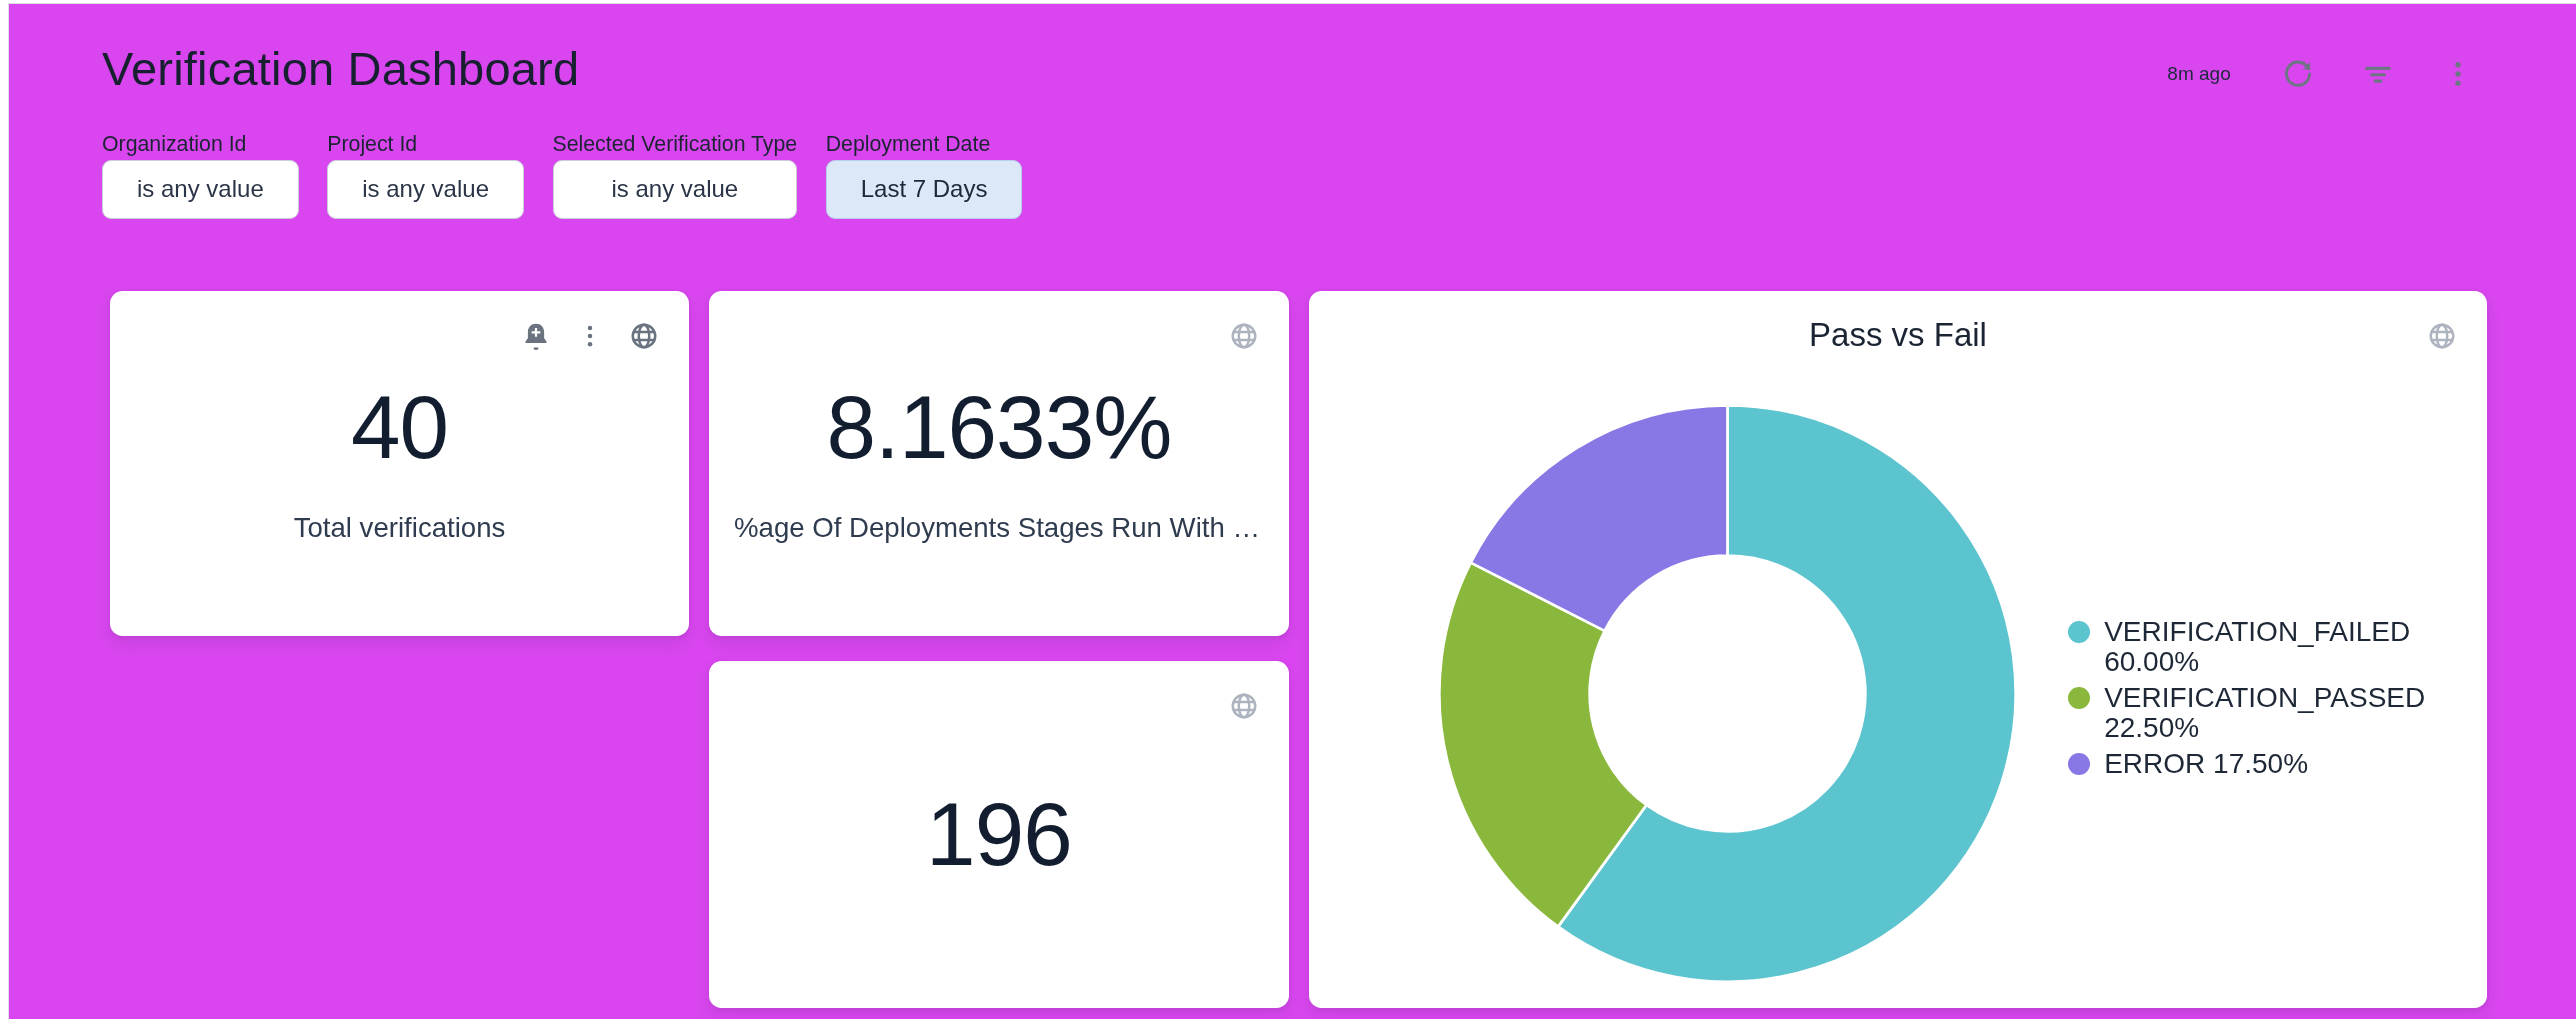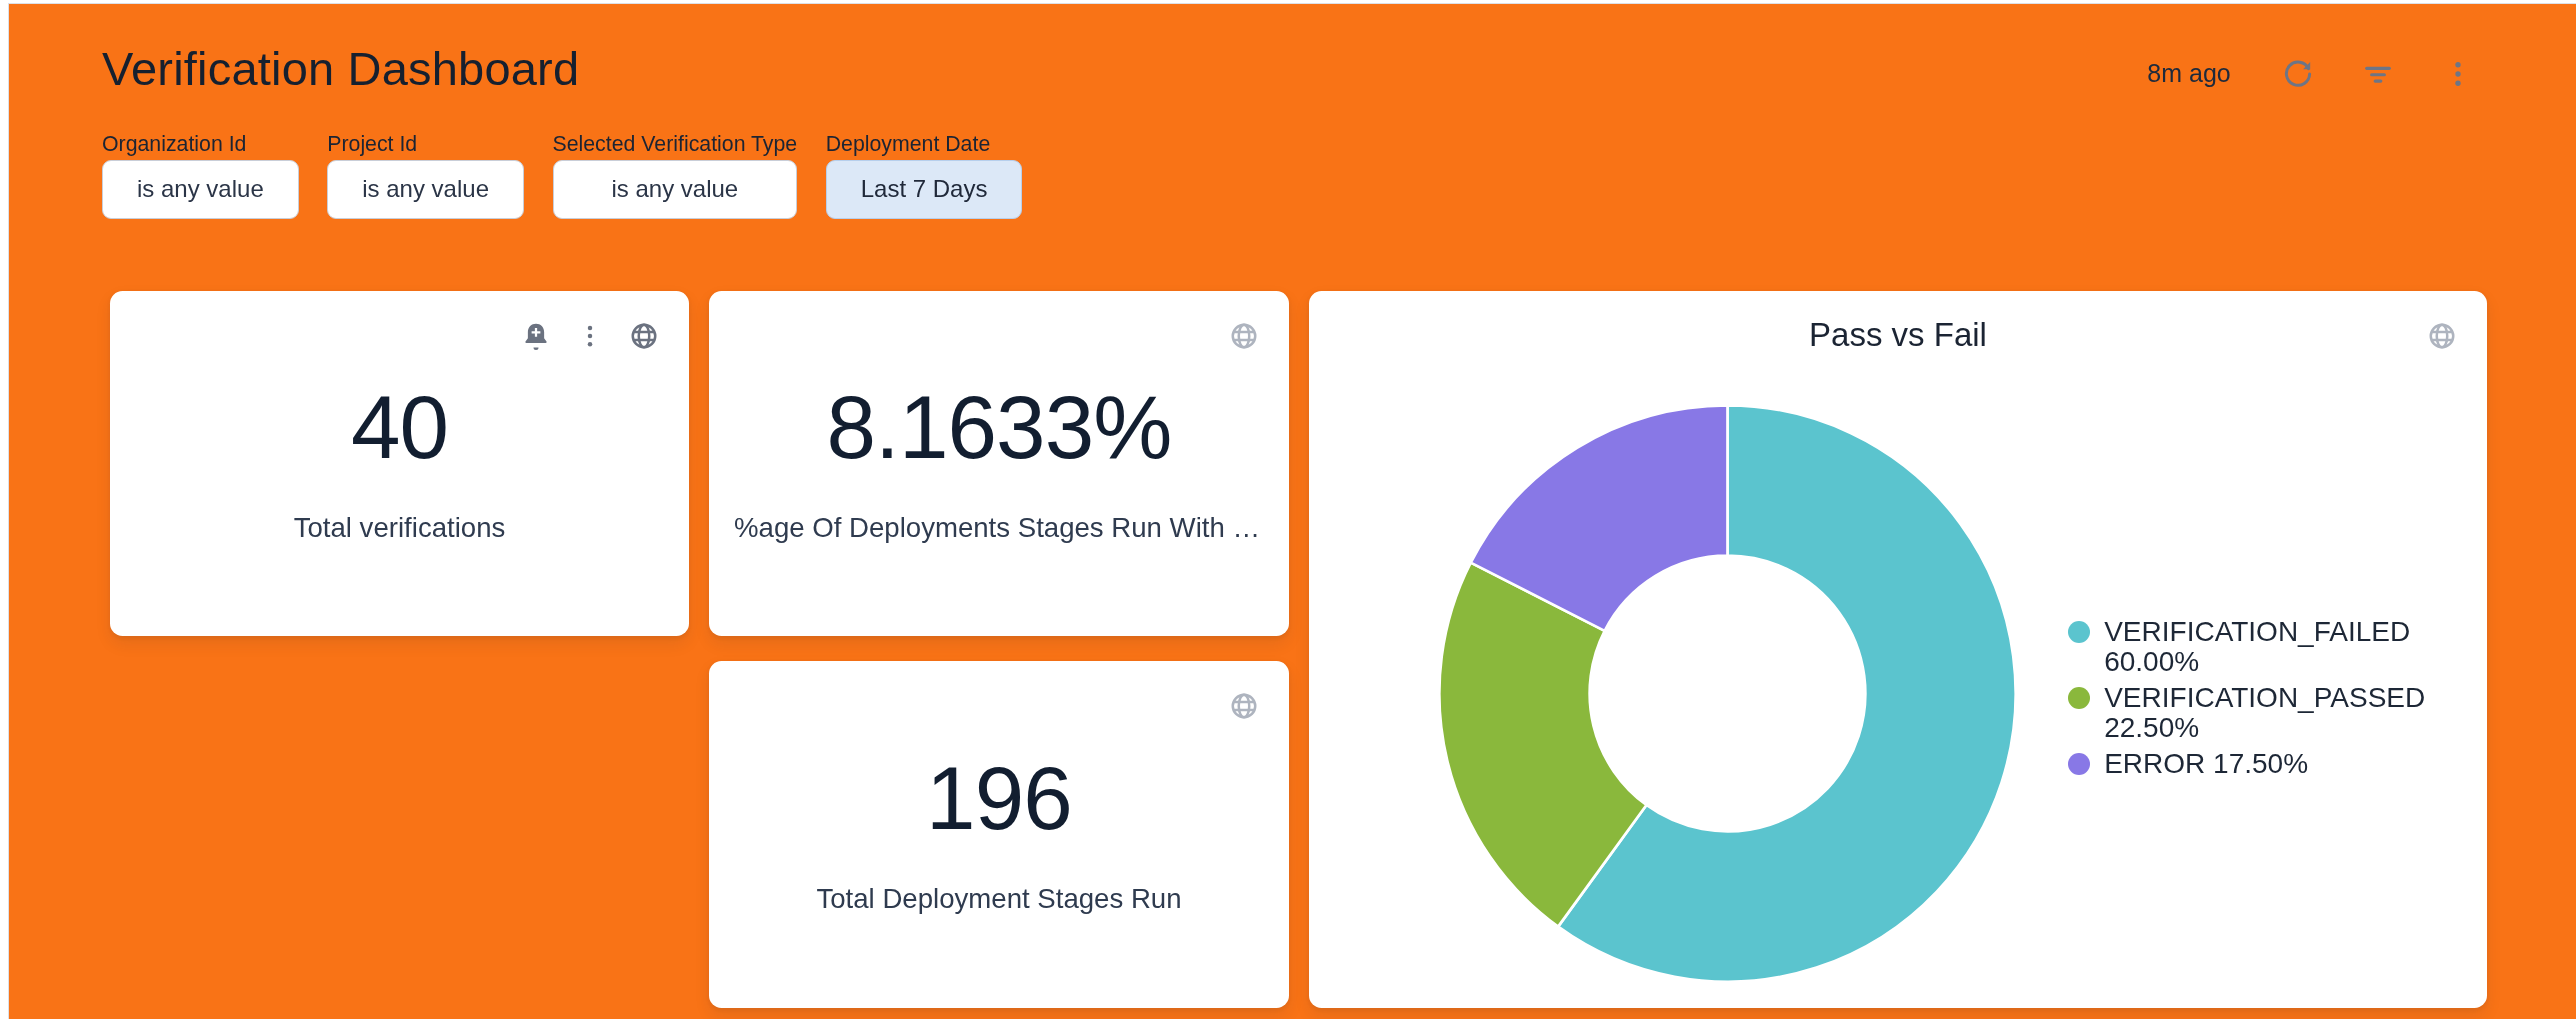--- a/index.html
+++ b/index.html
@@ -12,7 +12,7 @@
   }
   .frame {
     position:absolute; left:8px; top:2.7px; right:0; bottom:0;
-    background:#f97316;
+    background:#d946ef;
     border-left:0.9px solid #dde0e6;
     border-top:0.9px solid #dde0e6;
   }

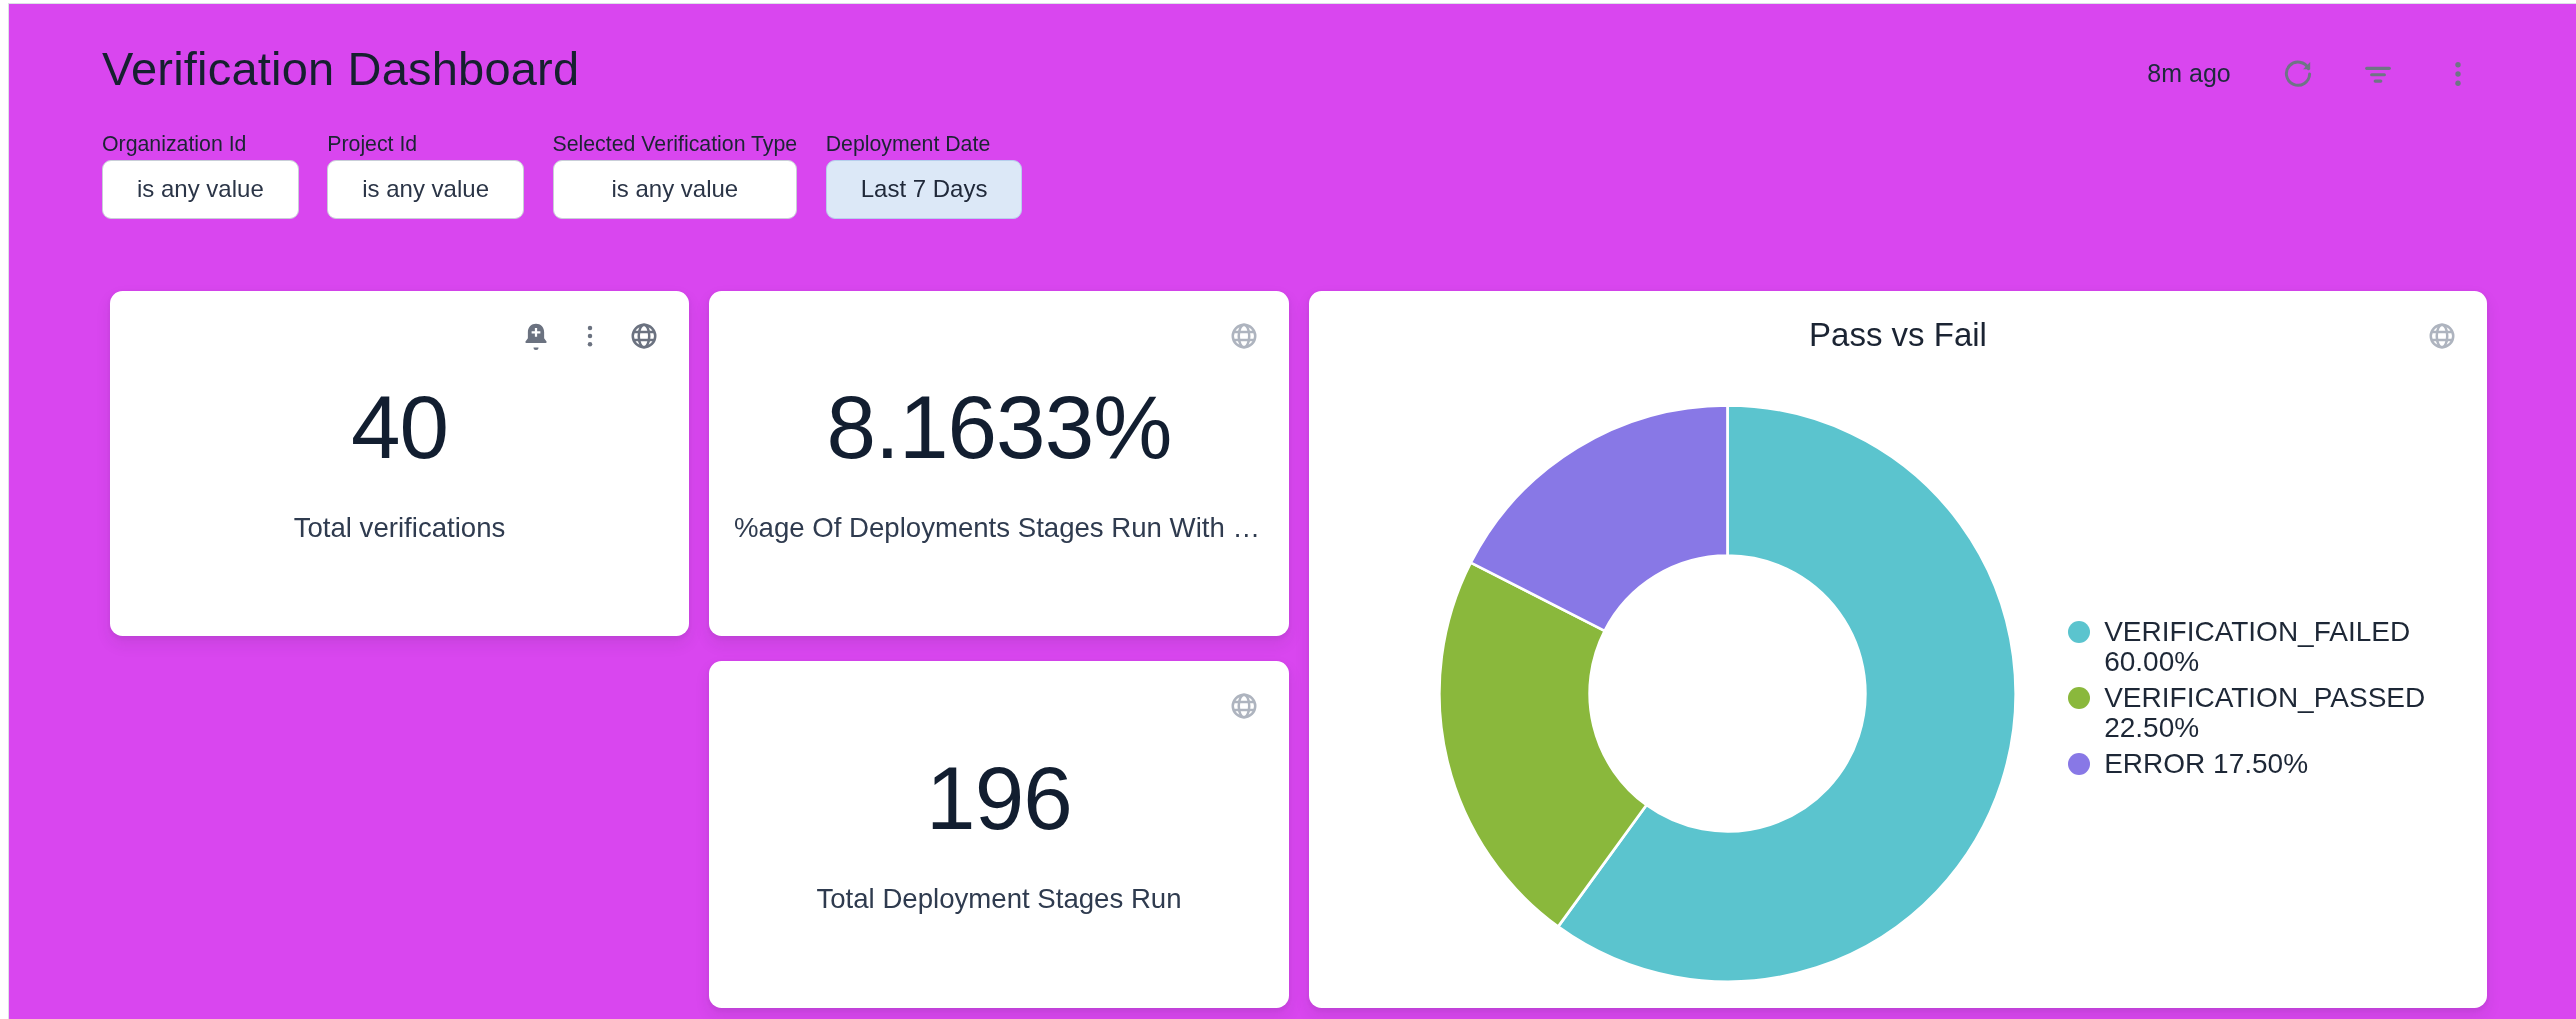--- a/index.html
+++ b/index.html
@@ -26,7 +26,7 @@
     position:absolute; top:52px; right:100px;
     display:flex; align-items:center; gap:44px;
   }
-  .last-refresh { font-size:25px; color:#1e2a3c; margin-right:5.3px; }
+  .last-refresh { font-size:19px; color:#1e2a3c; margin-right:5.3px; }
   .icon-btn {
     width:36px; height:36px; border:none; background:transparent;
     display:flex; align-items:center; justify-content:center;

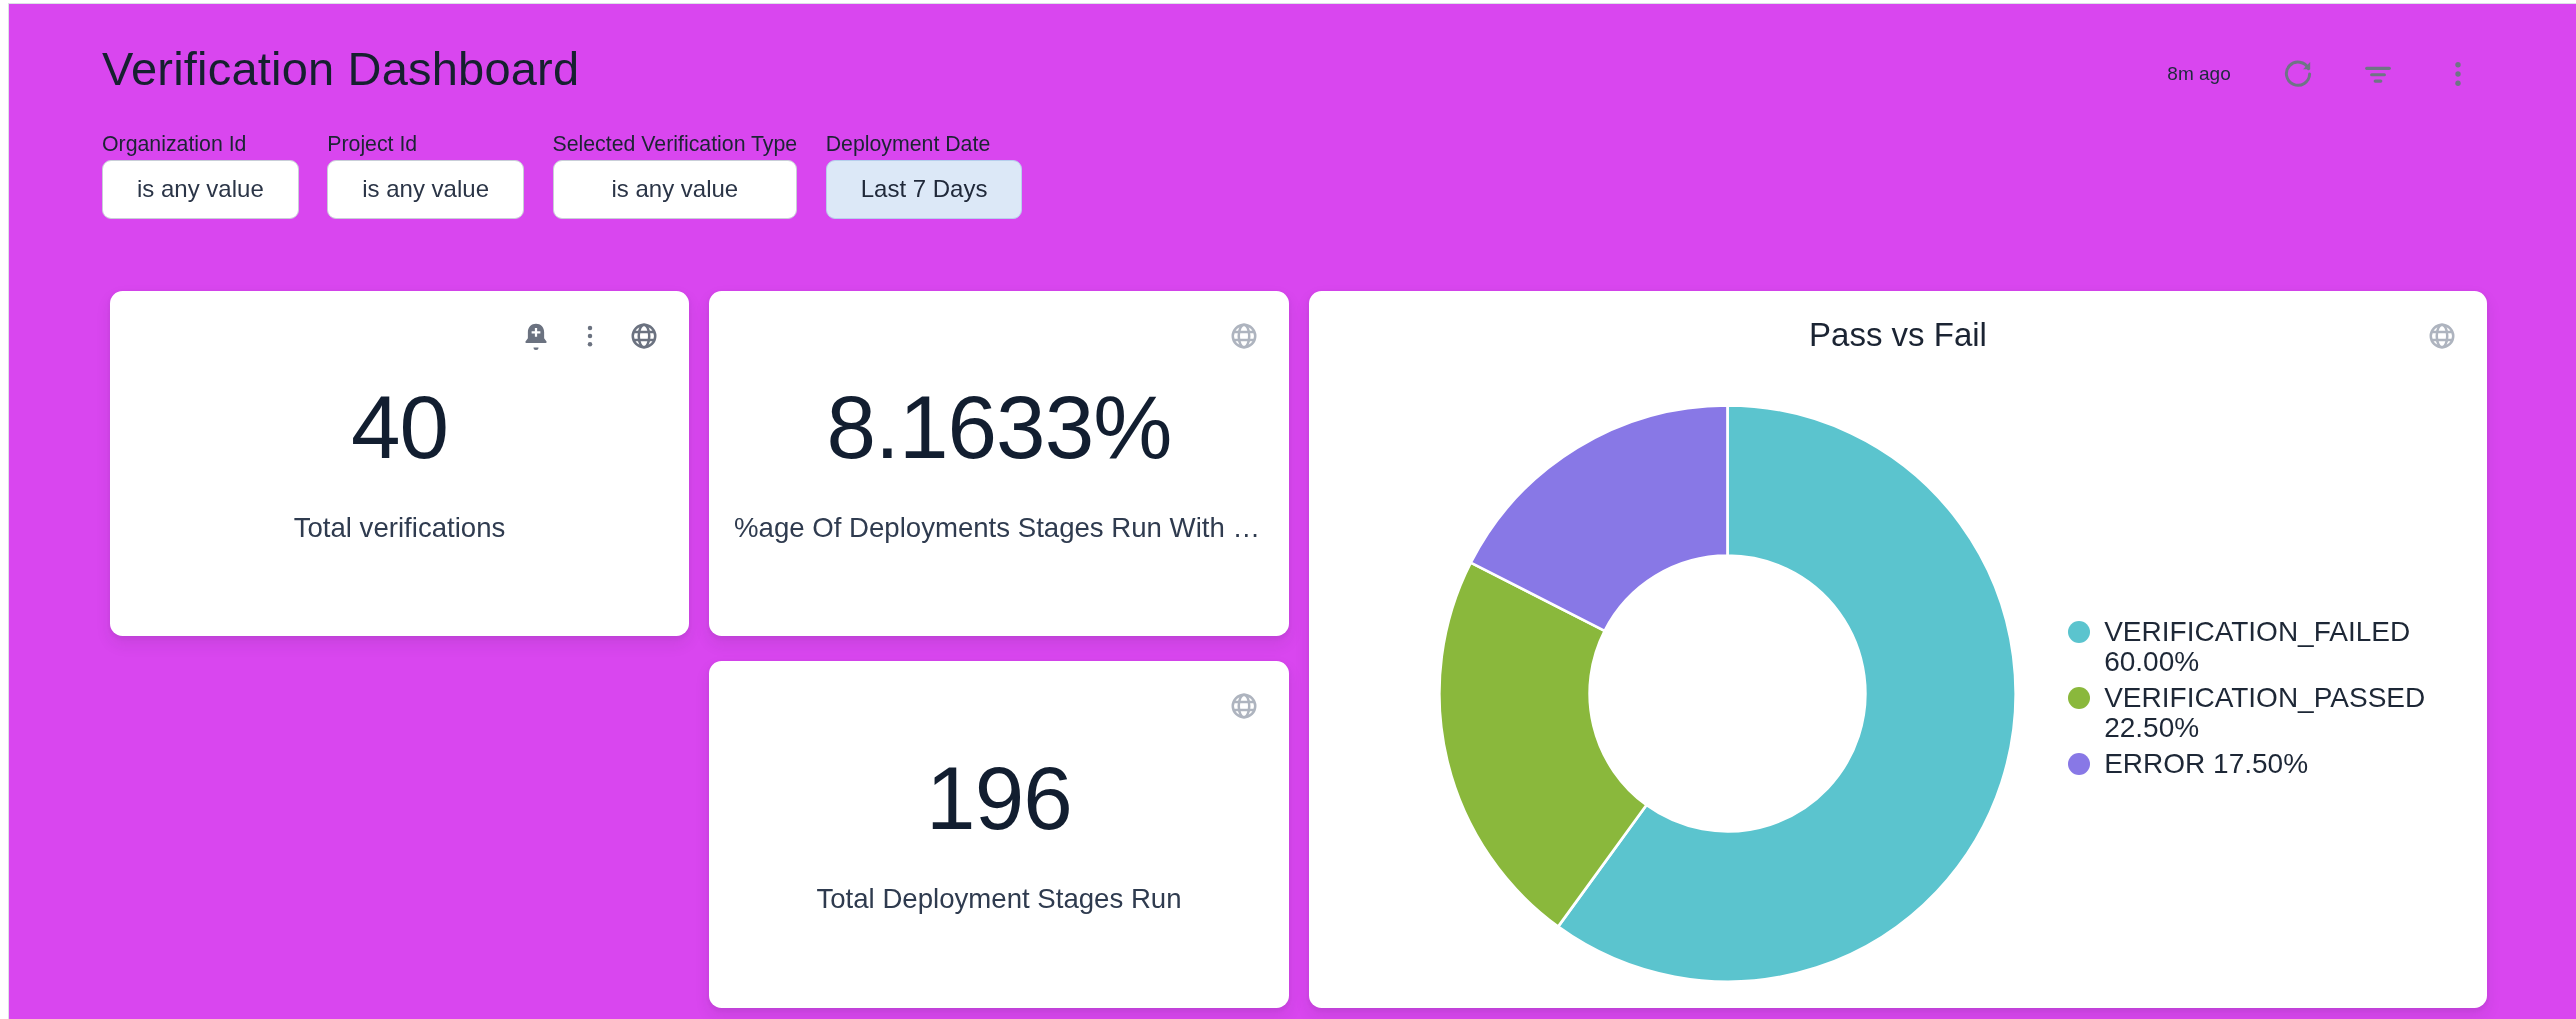--- a/index.html
+++ b/index.html
@@ -233,7 +233,6 @@
     </div>
     <div class="stat-body">
       <div class="stat-value">196</div>
-      <div class="stat-label">Total Deployment Stages Run</div>
     </div>
   </div>
 

